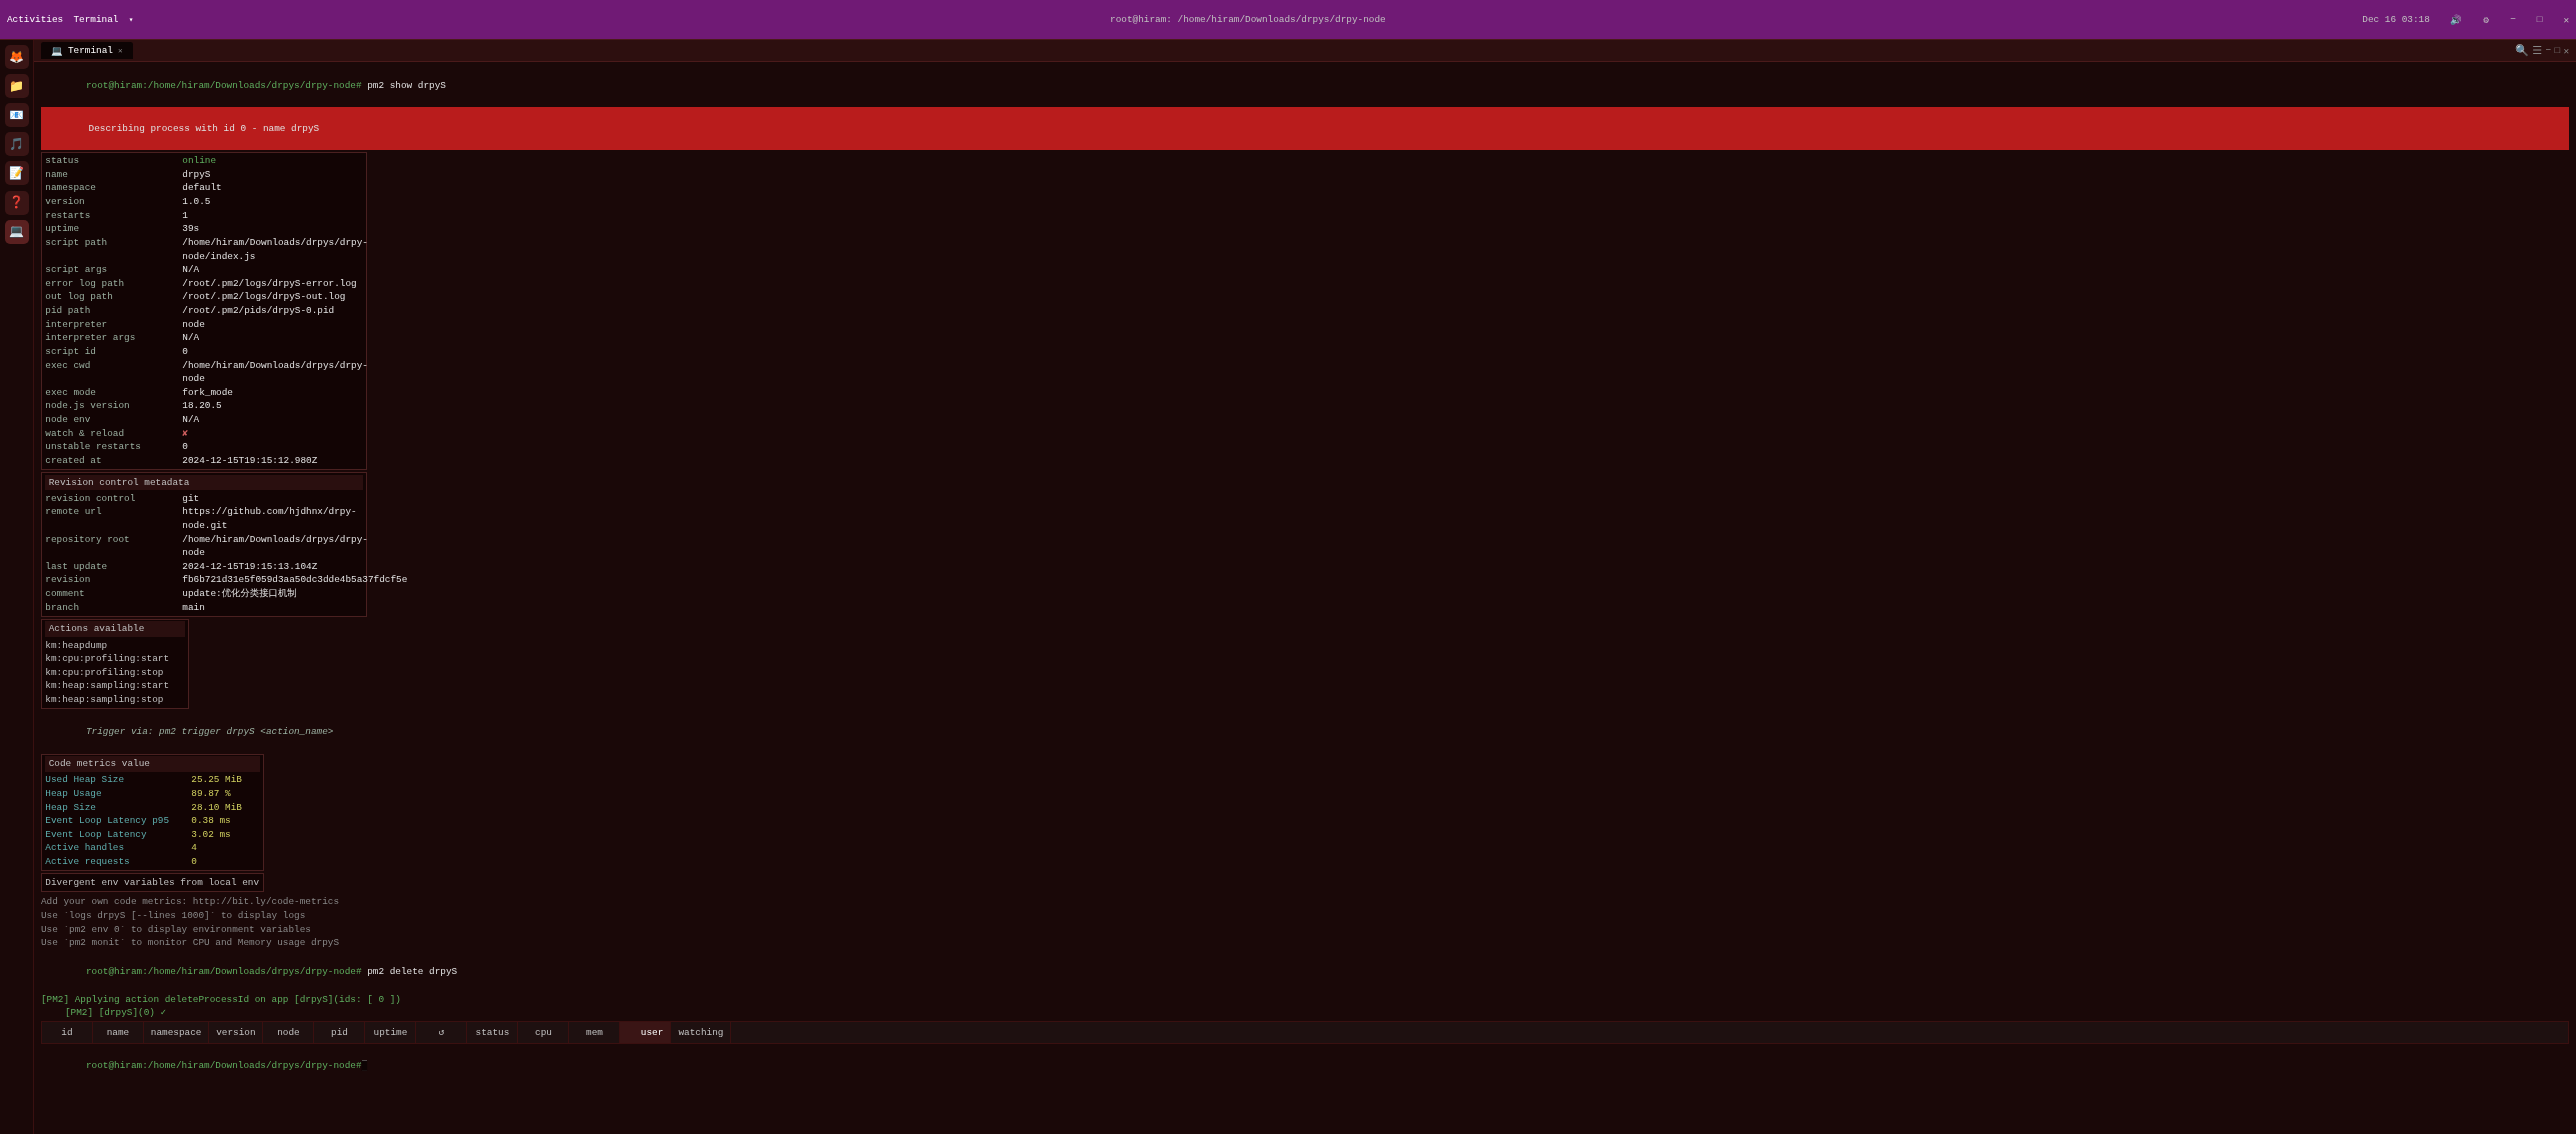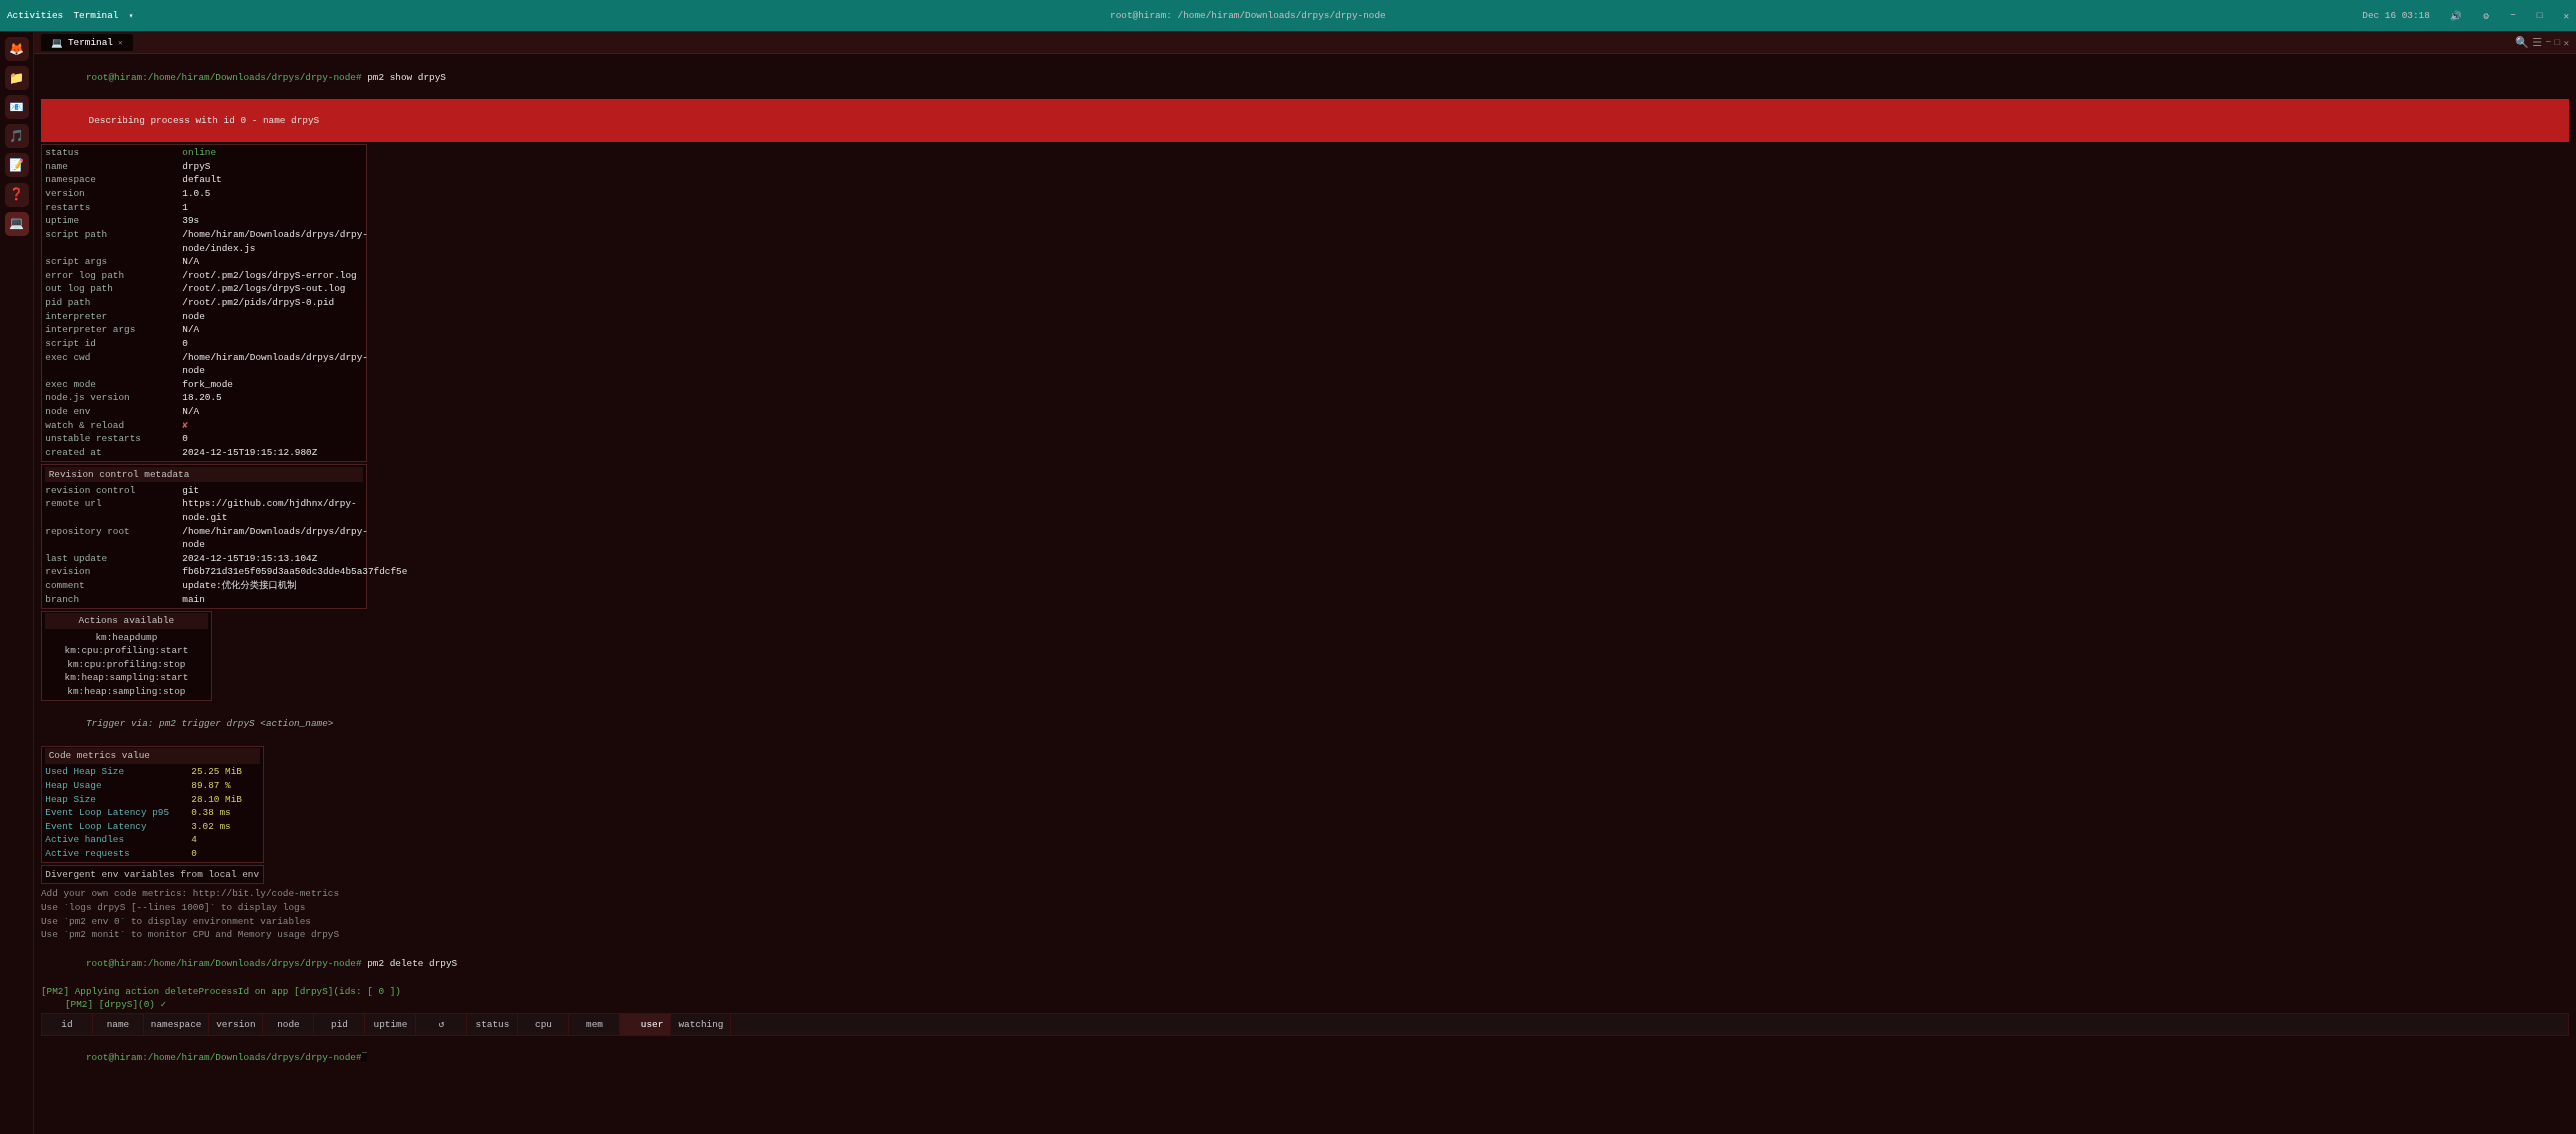--- a/index.html
+++ b/index.html
@@ -15,8 +15,8 @@
 
     
     #top-bar {
-      background: #0f766e;
-      height: 32px;
+      background: #701a75;
+      height: 40px;
       display: flex;
       align-items: center;
       justify-content: space-between;

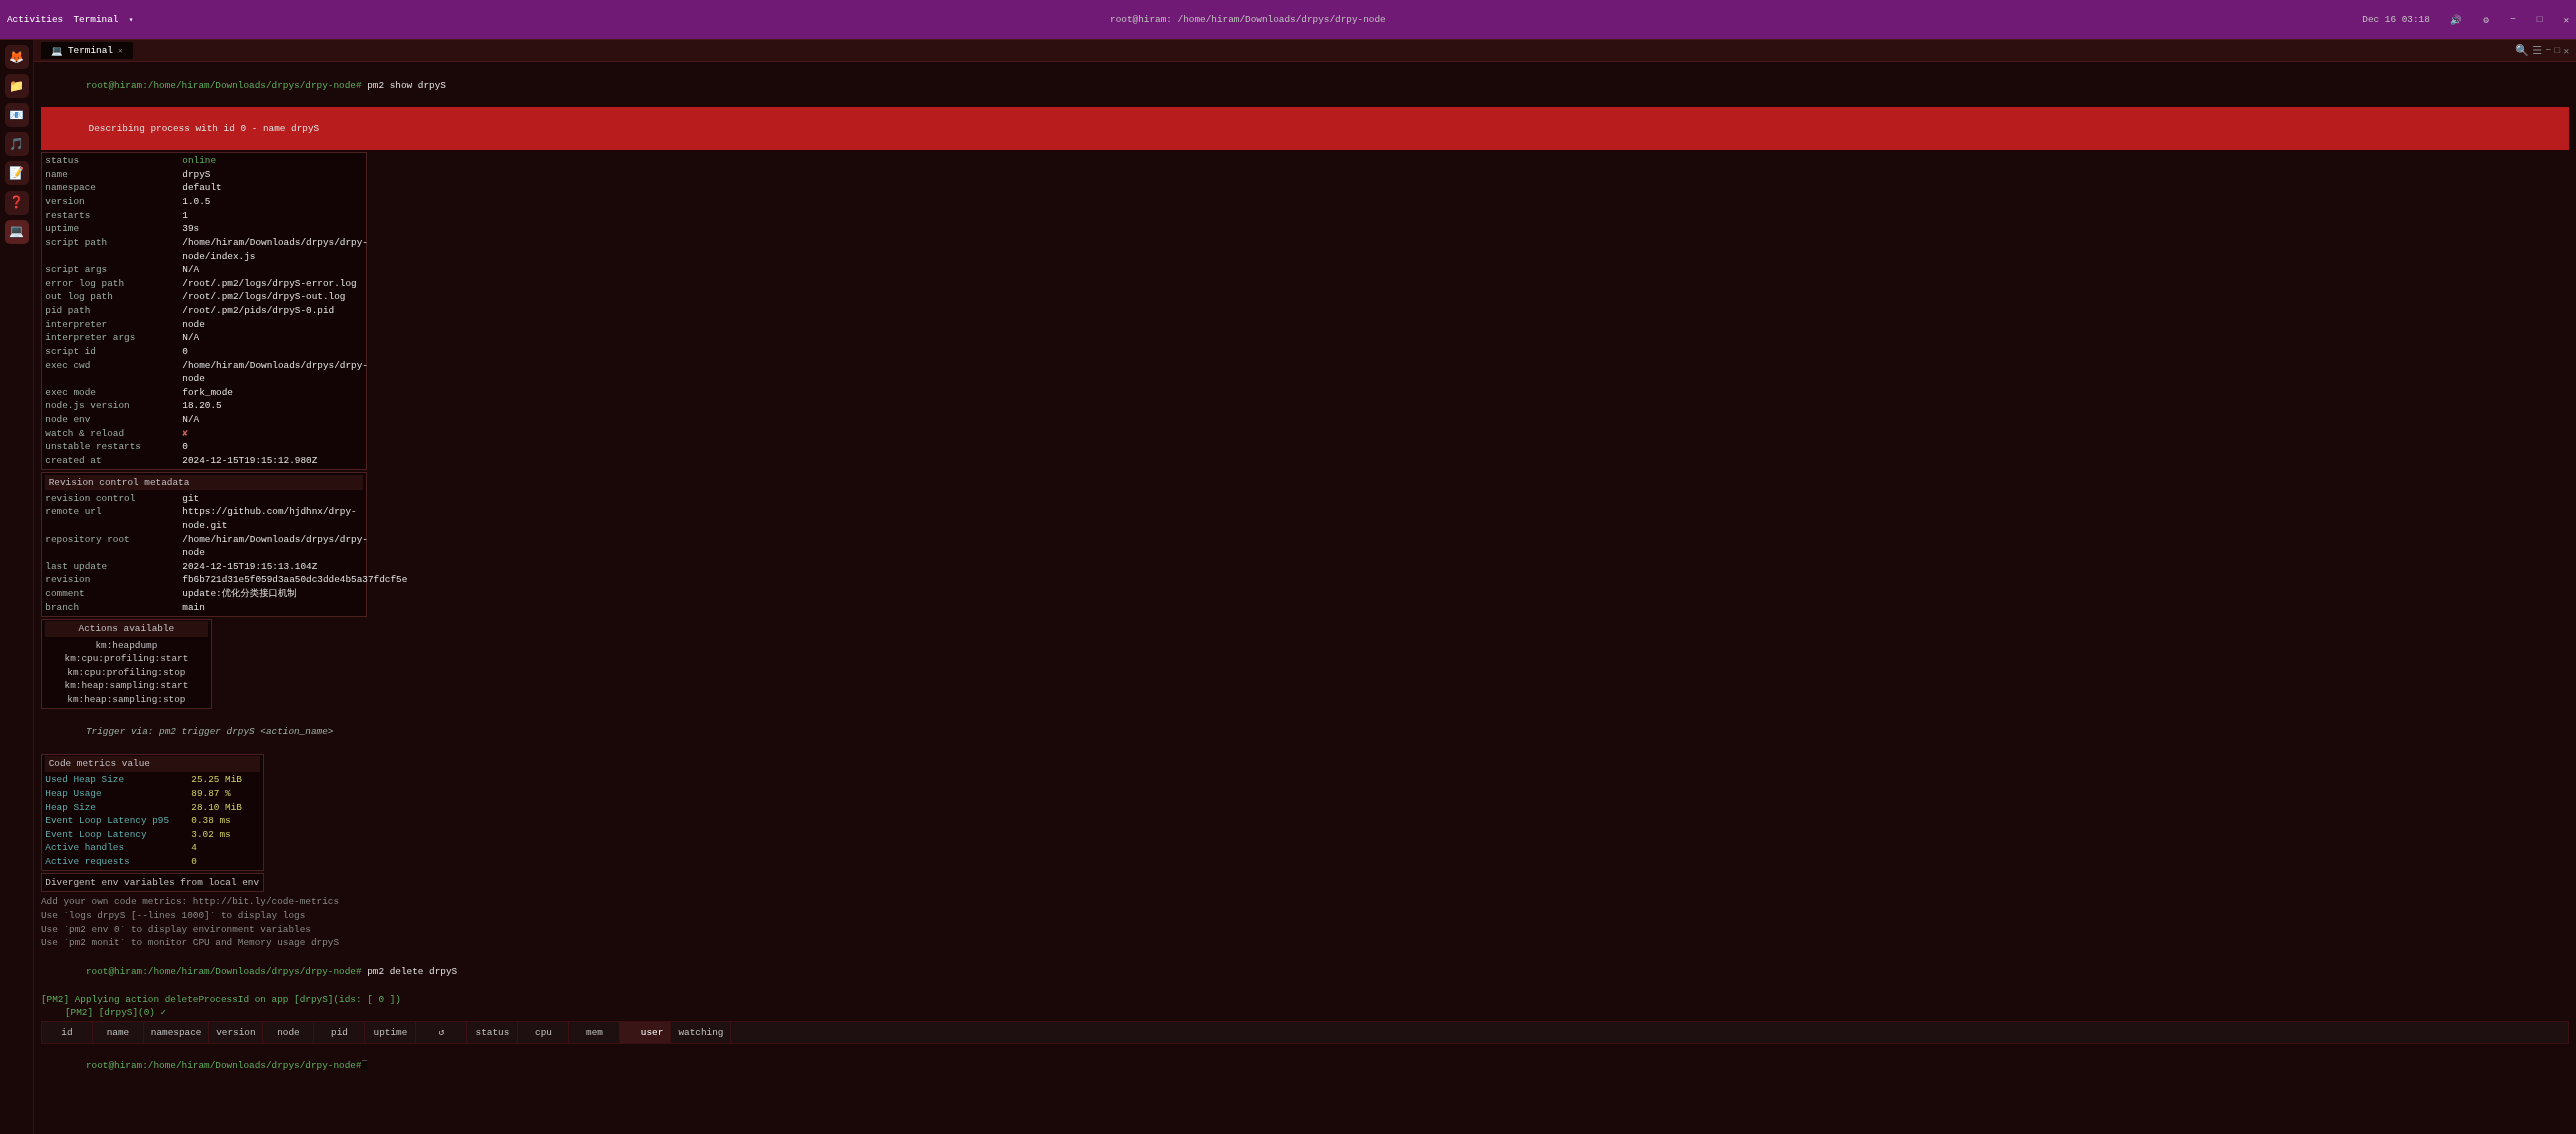--- a/index.html
+++ b/index.html
@@ -378,7 +378,7 @@
         </div>
       </div>
 
-      <div class="section-box" style="width:171px;margin:1.7px 0;text-align:center;">
+      <div class="section-box" style="width:148px;margin:1.7px 0;">
         <div class="section-header">Actions available</div>
         <div class="term-line" style="color:#c0c0c0;">km:heapdump</div>
         <div class="term-line" style="color:#c0c0c0;">km:cpu:profiling:start</div>

